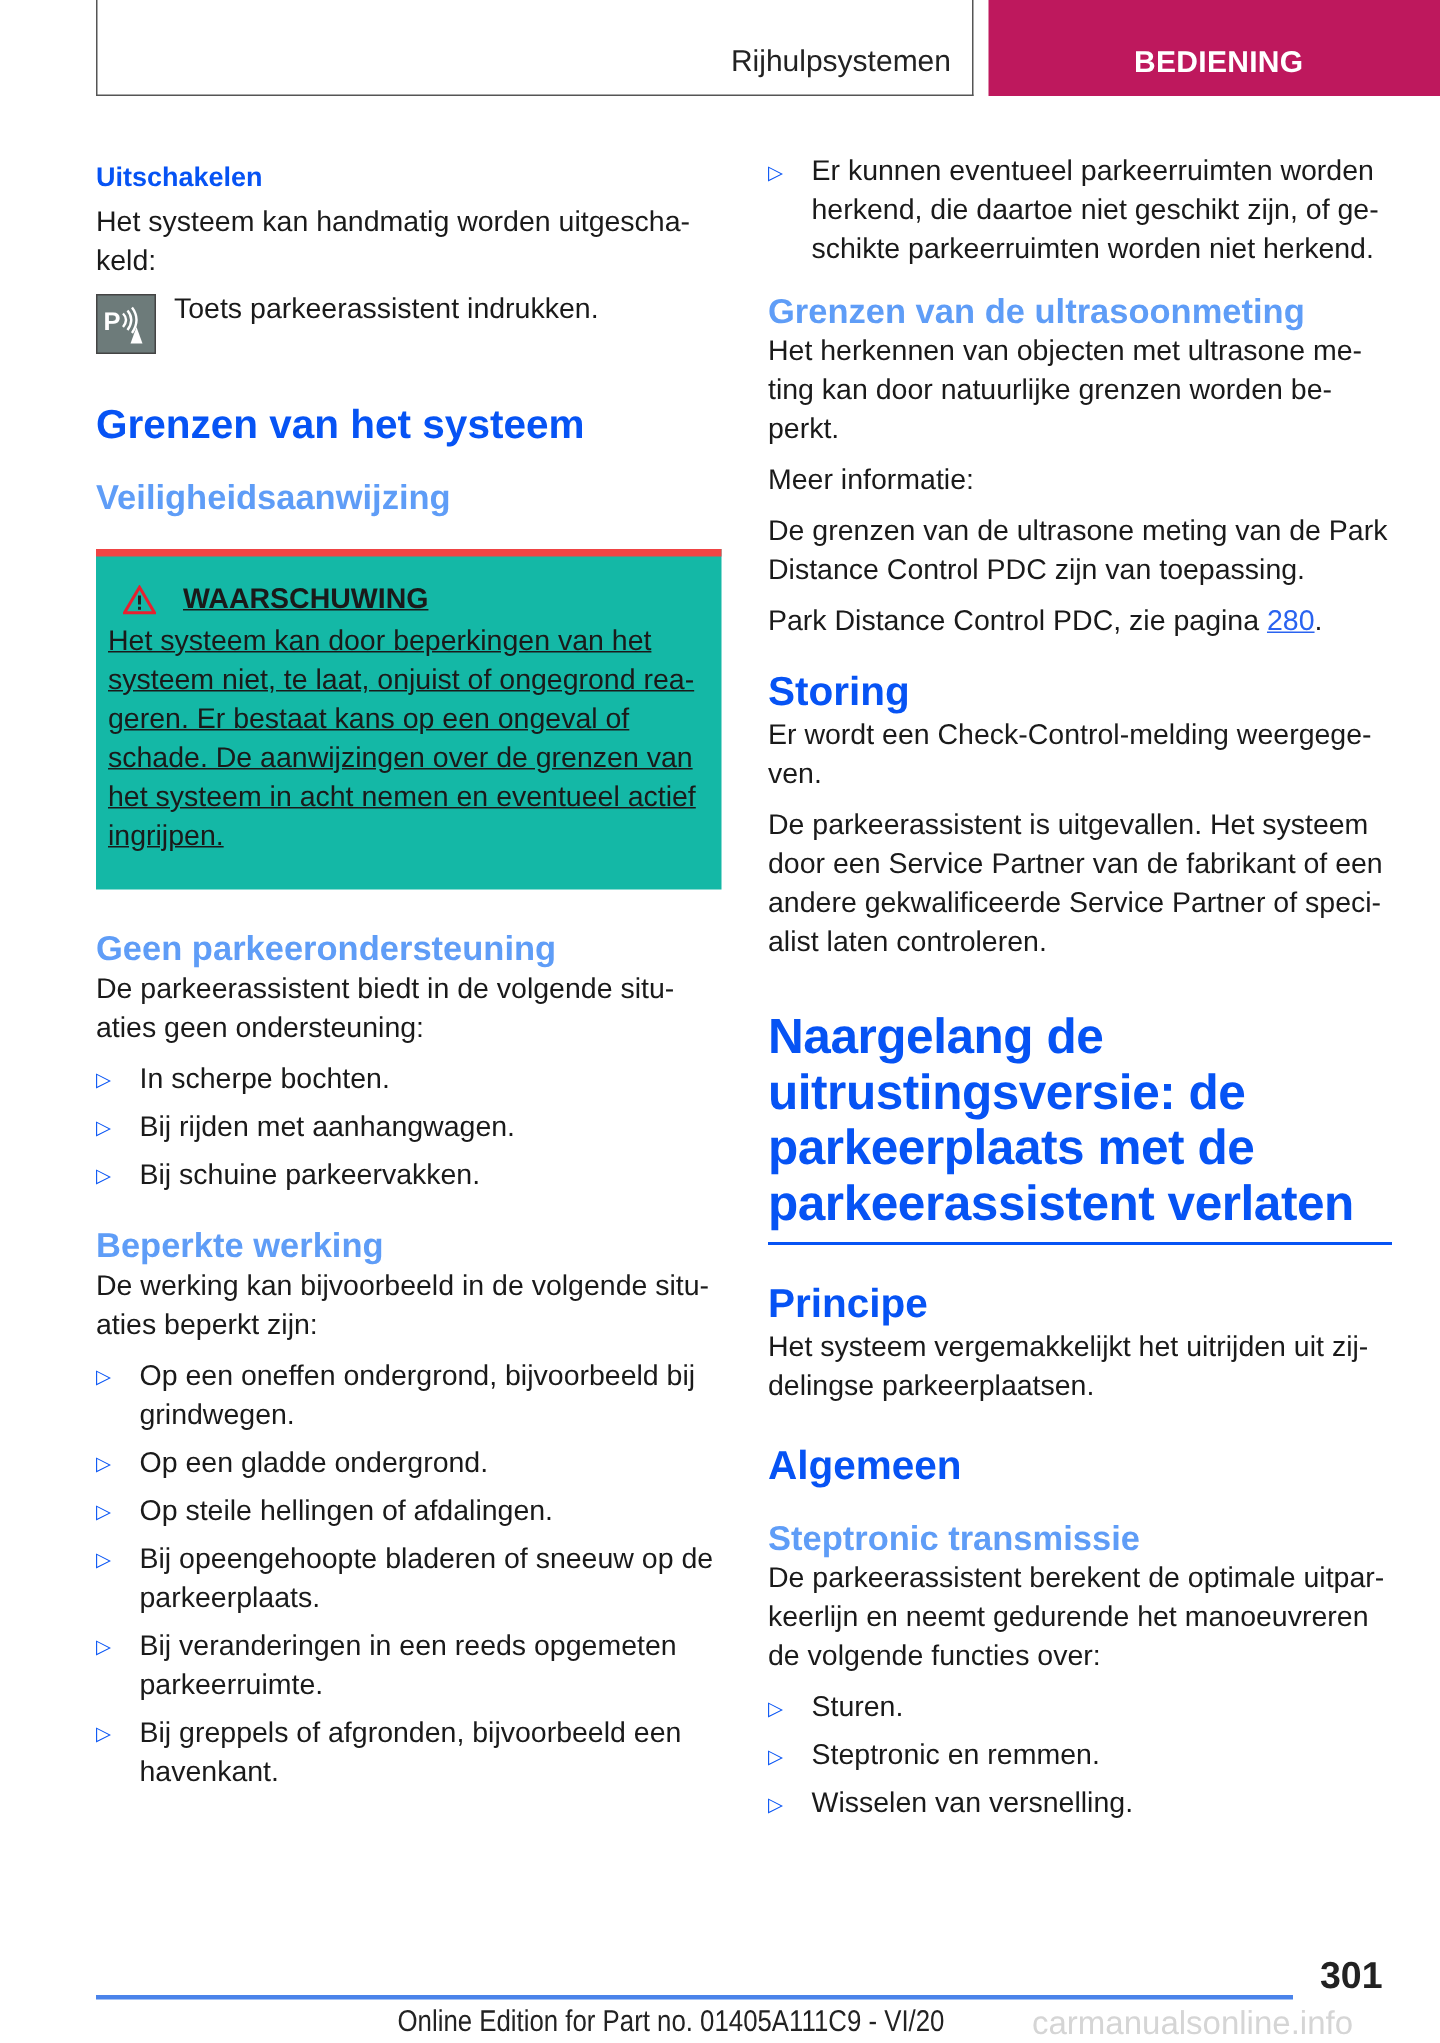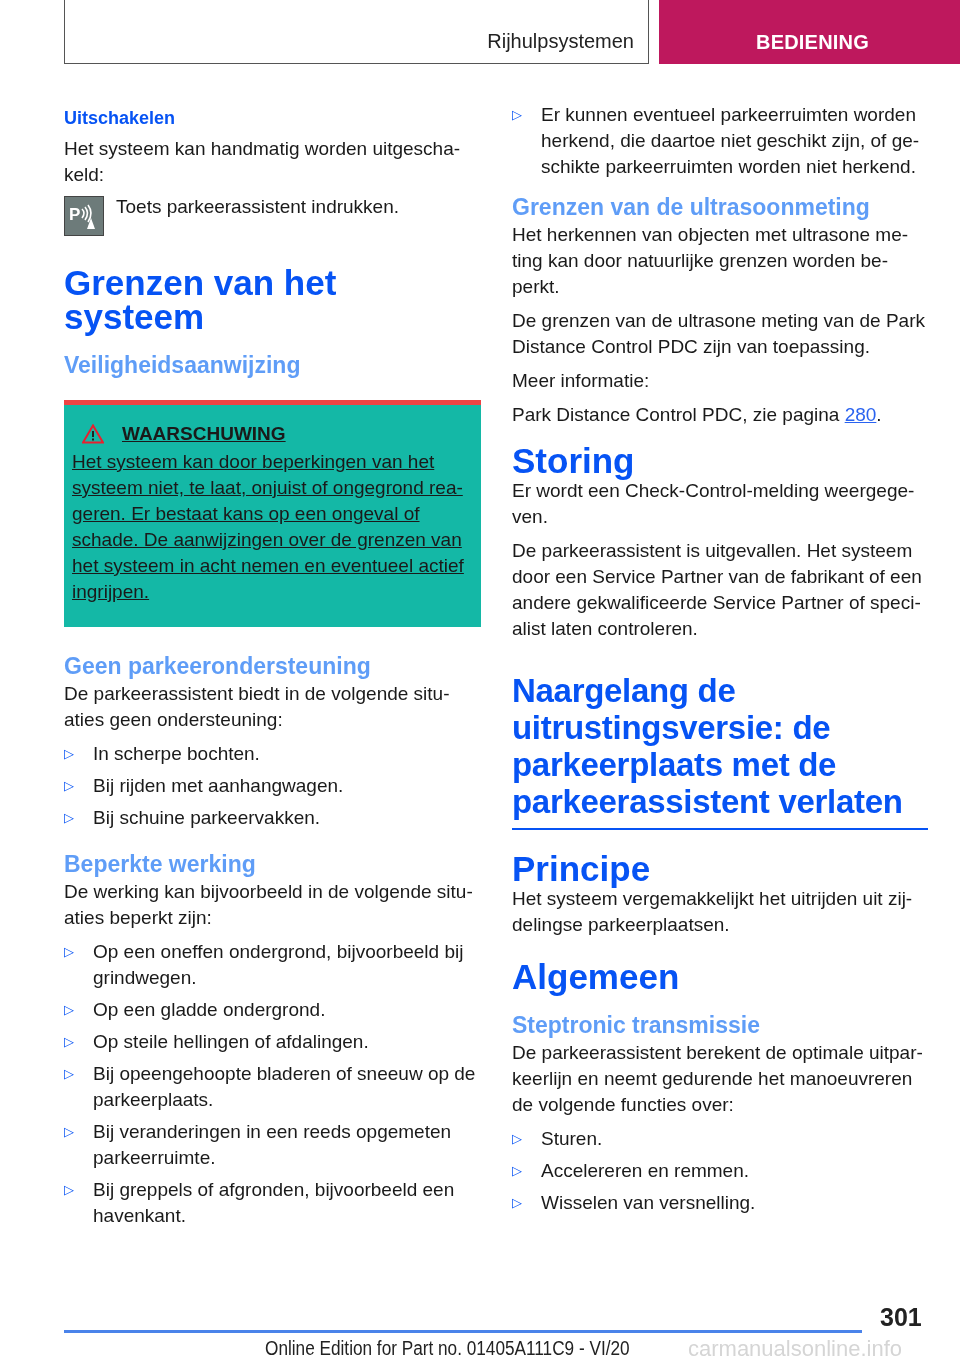--- a/index.html
+++ b/index.html
@@ -17,7 +17,7 @@
   .col-right { left: 512px; width: 416px; }
 
   p.body { font-size: 19px; line-height: 26px; color: #1a1a1a; margin-bottom: 8px; }
-  h2.h-blue { color: #0653f4; font-size: 35px; font-weight: bold; line-height: 34px; }
+  h2.h-blue { color: #0653f4; font-size: 27px; font-weight: bold; line-height: 34px; }
   h3.h-light { color: #5f9df7; font-size: 23px; font-weight: bold; line-height: 30px; }
   h2.h-big { color: #0653f4; font-size: 33px; font-weight: bold; line-height: 37px; letter-spacing: -0.3px; }
 

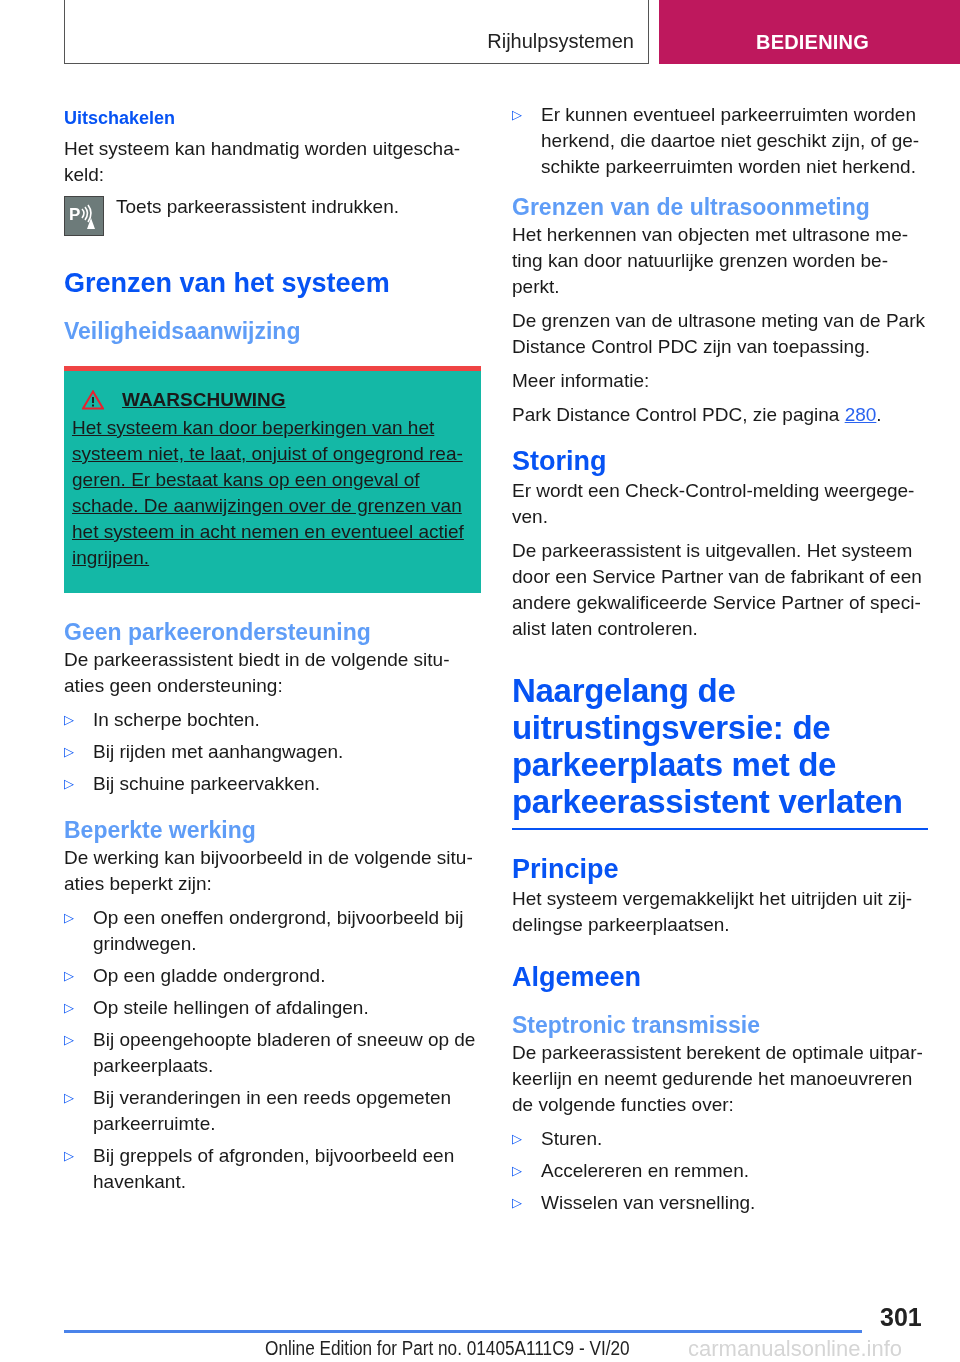--- a/index.html
+++ b/index.html
@@ -111,8 +111,8 @@
 
   <h3 class="h-light" style="margin-top:12px;">Grenzen van de ultrasoonmeting</h3>
   <p class="body">Het herkennen van objecten met ultrasone me-ting kan door natuurlijke grenzen worden be-perkt.</p>
+  <p class="body">Meer informatie:</p>
   <p class="body">De grenzen van de ultrasone meting van de Park Distance Control PDC zijn van toepassing.</p>
-  <p class="body">Meer informatie:</p>
   <p class="body">
     <span>Park Distance Control PDC, zie pagina </span><a class="link">280</a><span>.</span>
   </p>

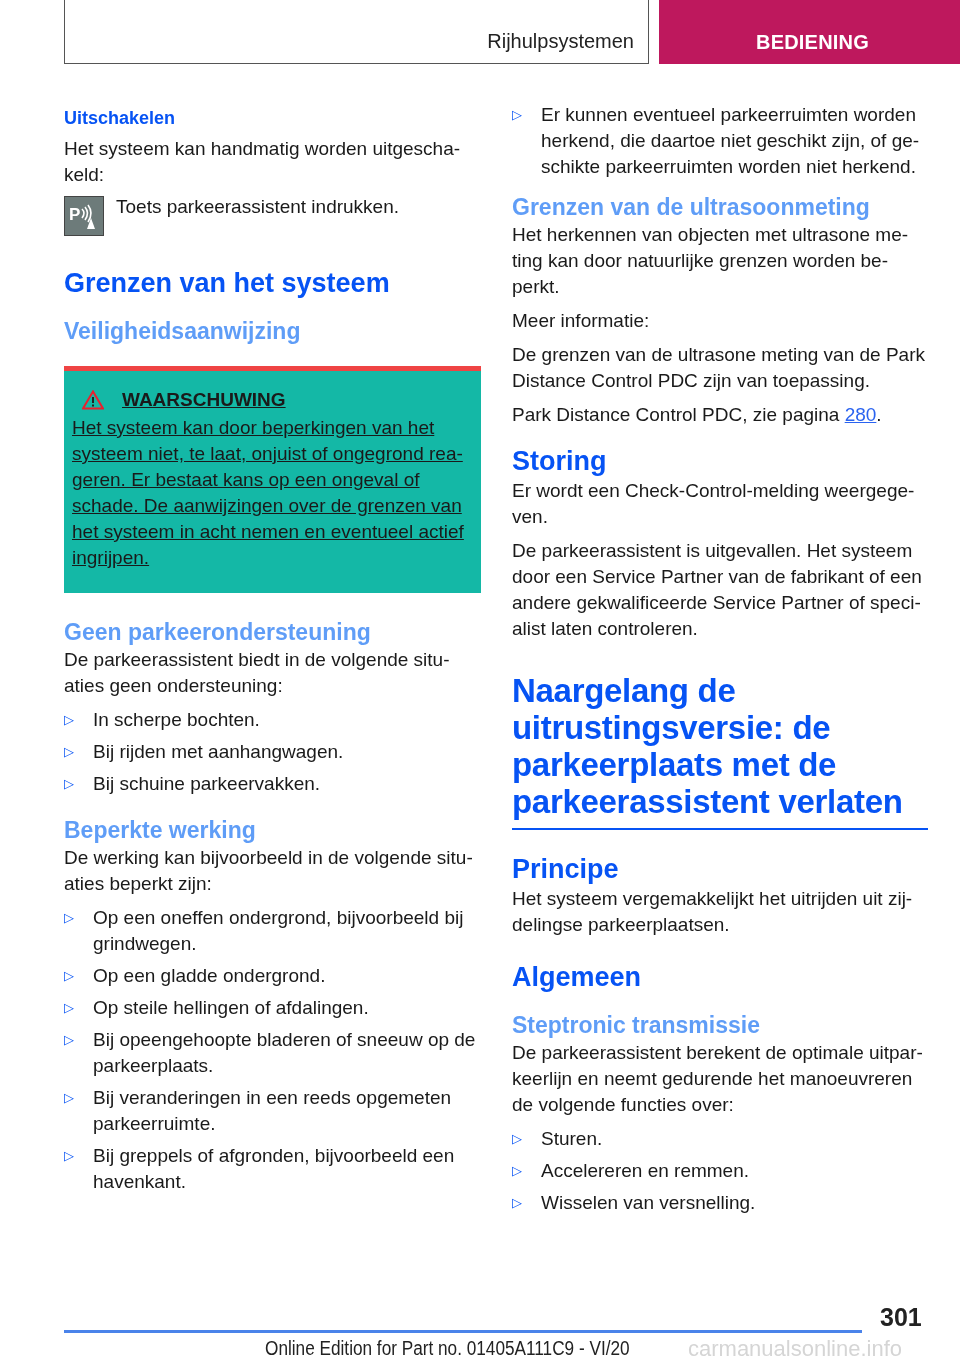--- a/index.html
+++ b/index.html
@@ -133,7 +133,7 @@
   <p class="body">De parkeerassistent berekent de optimale uitpar-keerlijn en neemt gedurende het manoeuvreren de volgende functies over:</p>
   <ul class="bullets">
     <li><span class="bul">▷</span><span>Sturen.</span></li>
-    <li><span class="bul">▷</span><span>Accelereren en remmen.</span></li>
+    <li><span class="bul">▷</span><span>Steptronic en remmen.</span></li>
     <li><span class="bul">▷</span><span>Wisselen van versnelling.</span></li>
   </ul>
 </div>

